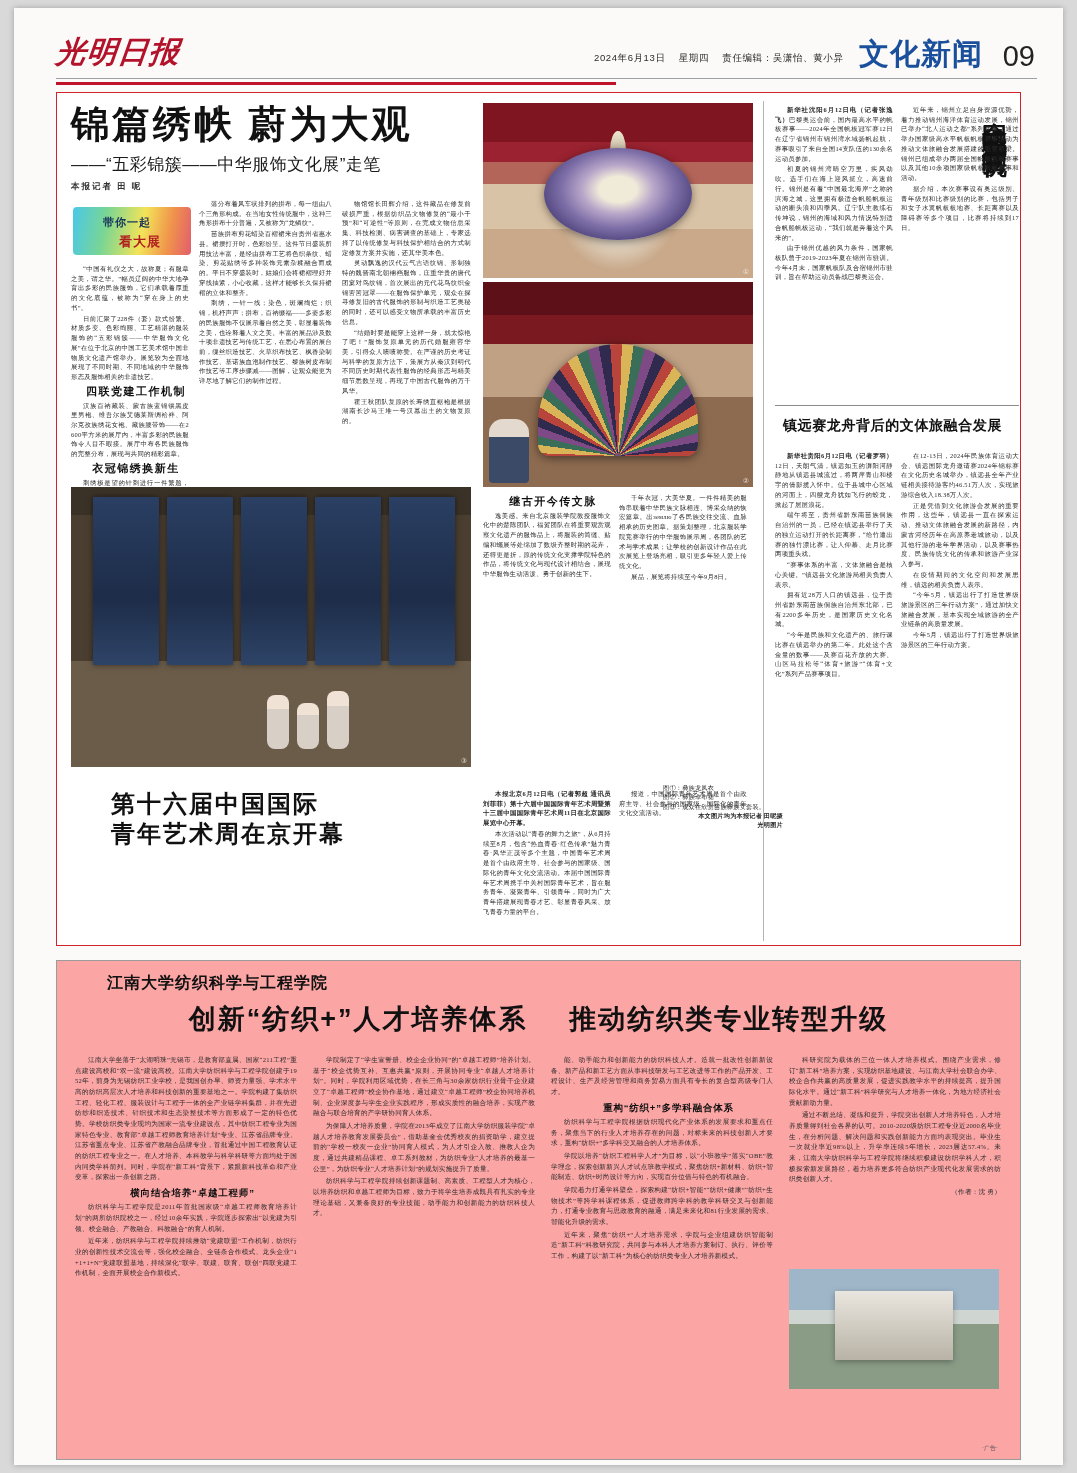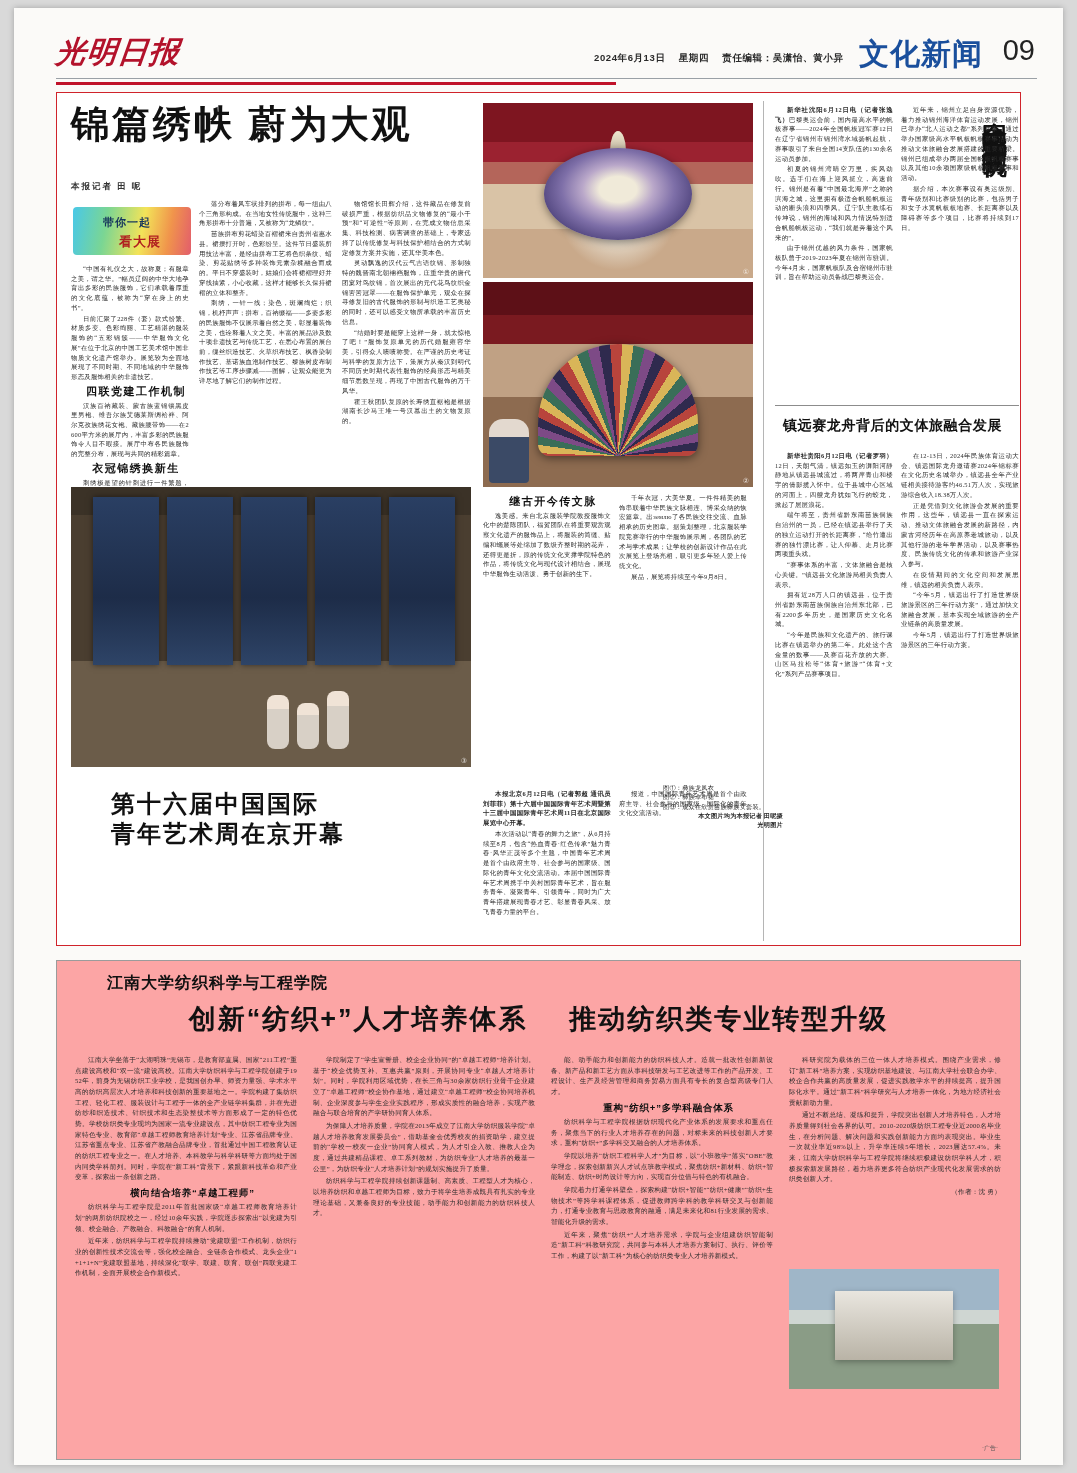--- a/index.html
+++ b/index.html
@@ -28,7 +28,7 @@
   .head-meta{
     position:absolute;left:560px;top:22px;
     font-size:9.5px;color:#2a2a2a;letter-spacing:.6px;
-    font-family:"Liberation Sans",sans-serif;font-weight:bold;
+    font-family:"Liberation Sans",sans-serif;font-weight:normal;
   }
   .head-meta span{margin-right:10px;}
   .section-name{

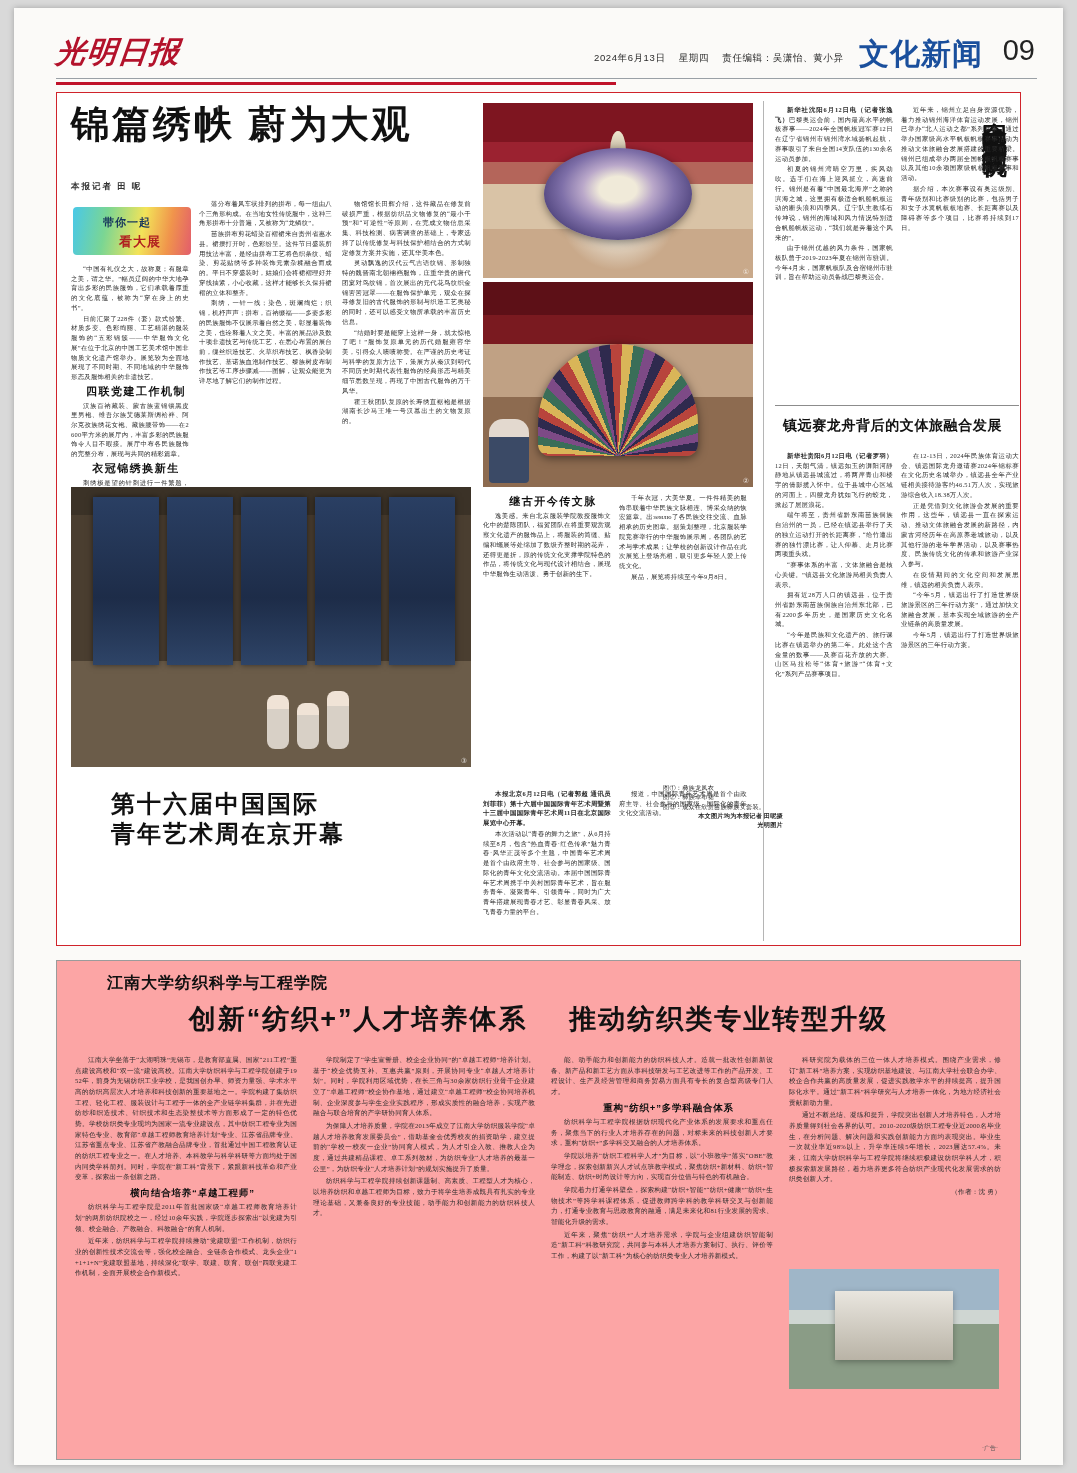--- a/index.html
+++ b/index.html
@@ -37,7 +37,7 @@
     font-family:"Liberation Sans",sans-serif;letter-spacing:1px;
   }
   .page-no{
-    position:absolute;right:10px;top:4px;
+    position:absolute;right:10px;top:10px;
     font-size:29px;color:#222;font-family:"Liberation Sans",sans-serif;
   }
   .rule-thin{position:absolute;left:22px;right:8px;top:48px;height:1px;background:#9aa0a6;}

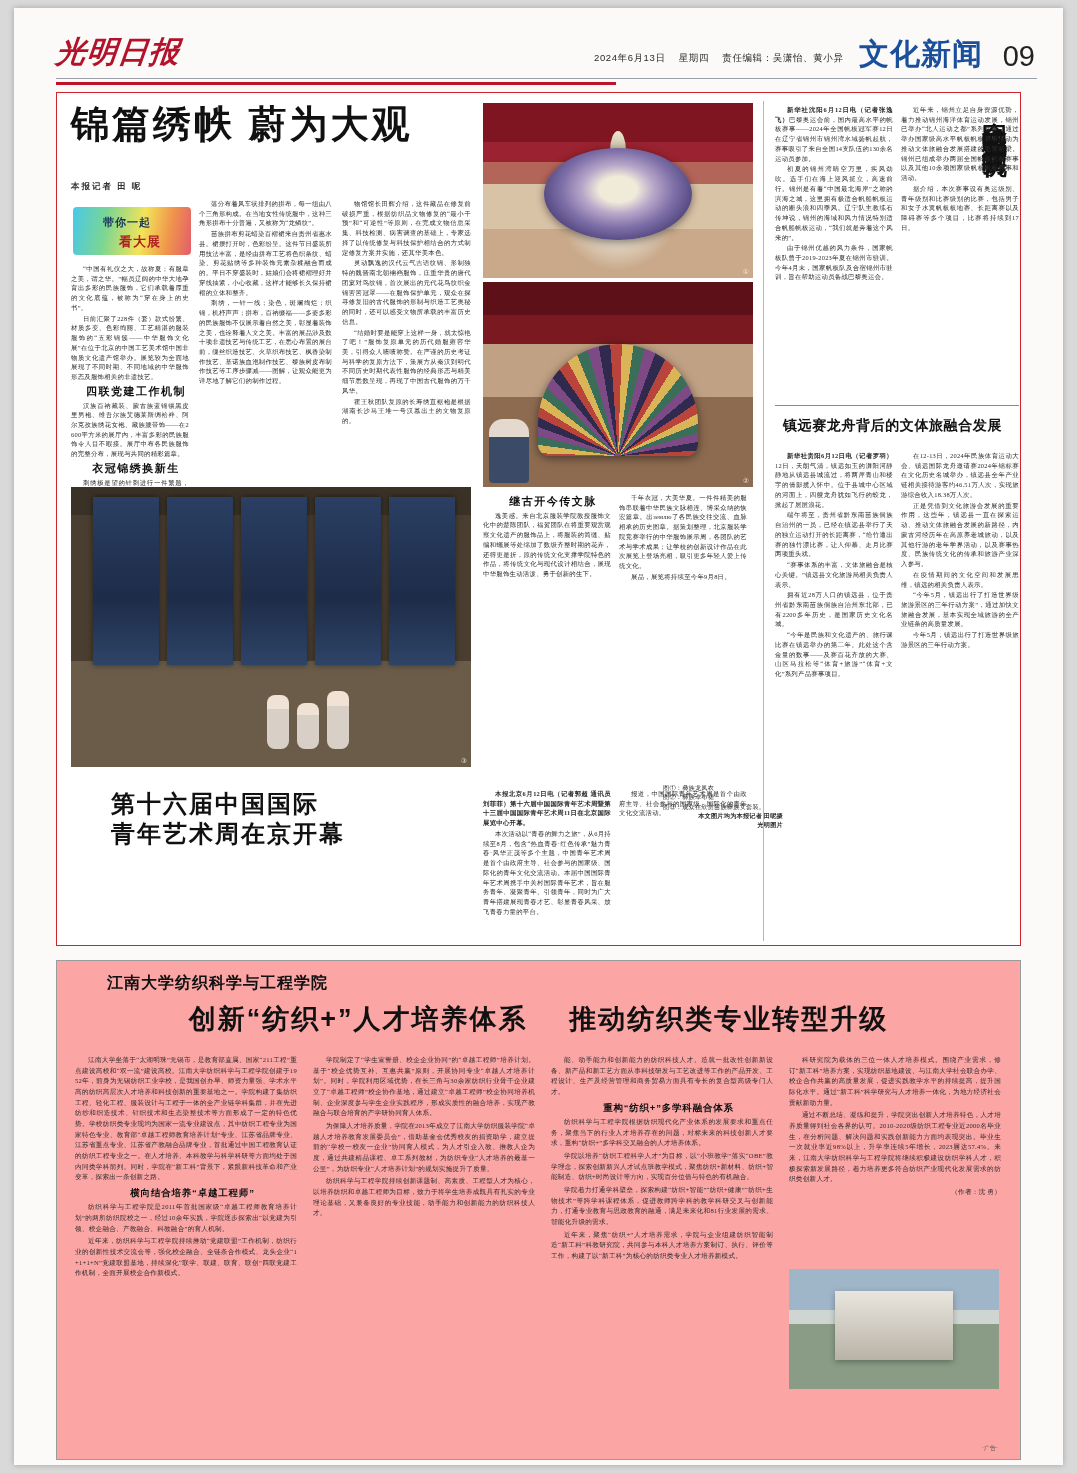--- a/index.html
+++ b/index.html
@@ -224,6 +224,7 @@
    <div class="tb-inner">
 
     <div class="headline">锦篇绣帙 蔚为大观</div>
+    <div class="subheadline">——“五彩锦簇——中华服饰文化展”走笔</div>
     <div class="byline">本报记者 田 呢</div>
 
     <div class="badge"></div>

